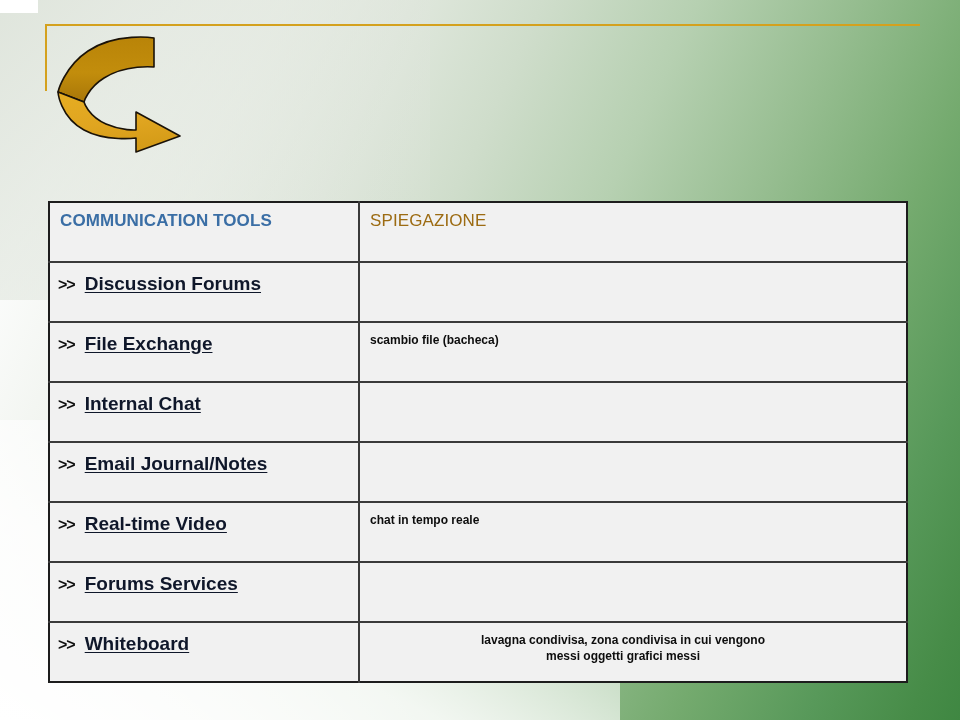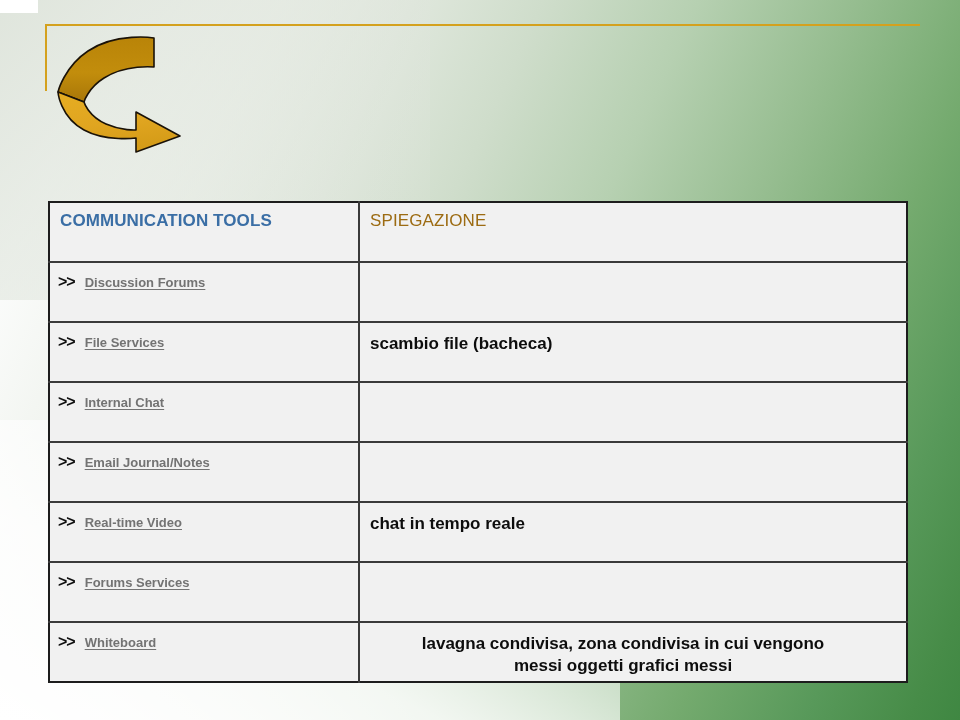--- a/index.html
+++ b/index.html
@@ -144,8 +144,8 @@
     flex: none;
   }
   .tool-label {
-    color: #737373;
-    font-size: 13px;
+    color: #0f172a;
+    font-size: 19px;
     font-weight: bold;
     text-decoration: underline;
     text-underline-offset: 2px;

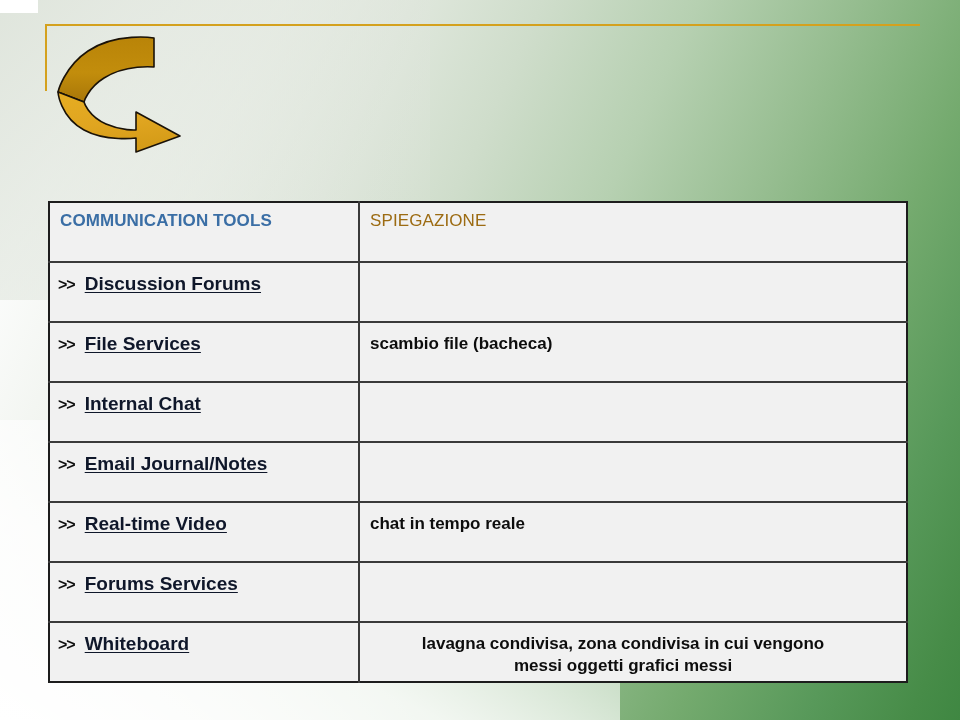--- a/index.html
+++ b/index.html
@@ -230,7 +230,7 @@
         <td>
           <div class="tool-row-inner">
             <span class="chev">&gt;&gt;</span>
-            <span class="tool-label">File Services</span>
+            <span class="tool-label">File Exchange</span>
           </div>
         </td>
         <td>

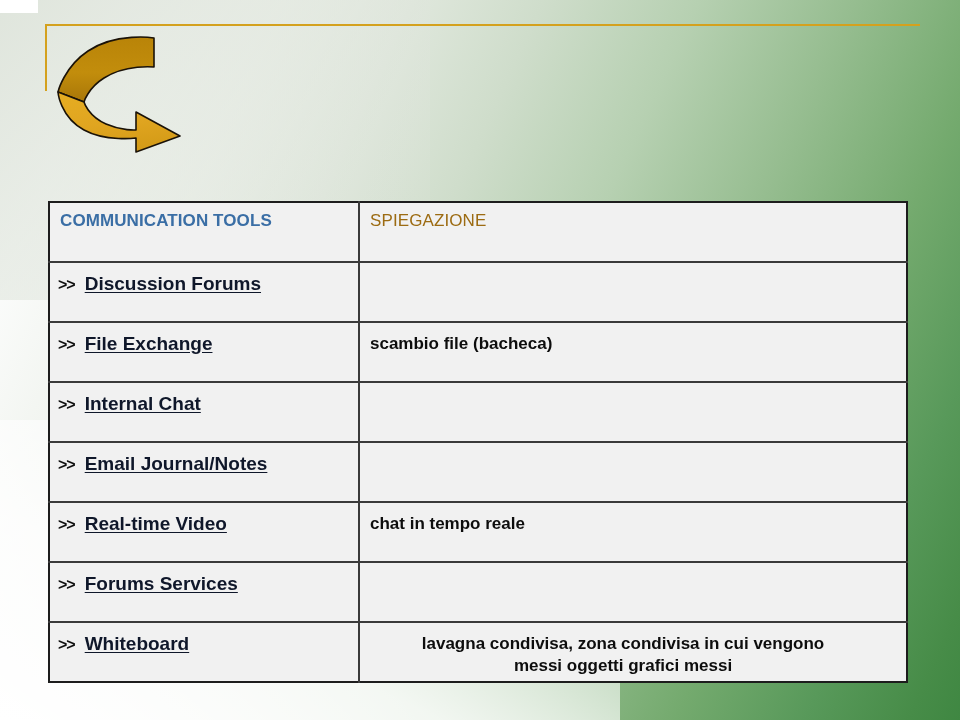--- a/index.html
+++ b/index.html
@@ -153,7 +153,7 @@
 
   .expl-text {
     color: #0d0d0d;
-    font-size: 17px;
+    font-size: 12px;
     font-weight: bold;
     padding: 10px 8px 0 10px;
     line-height: 1.3;

